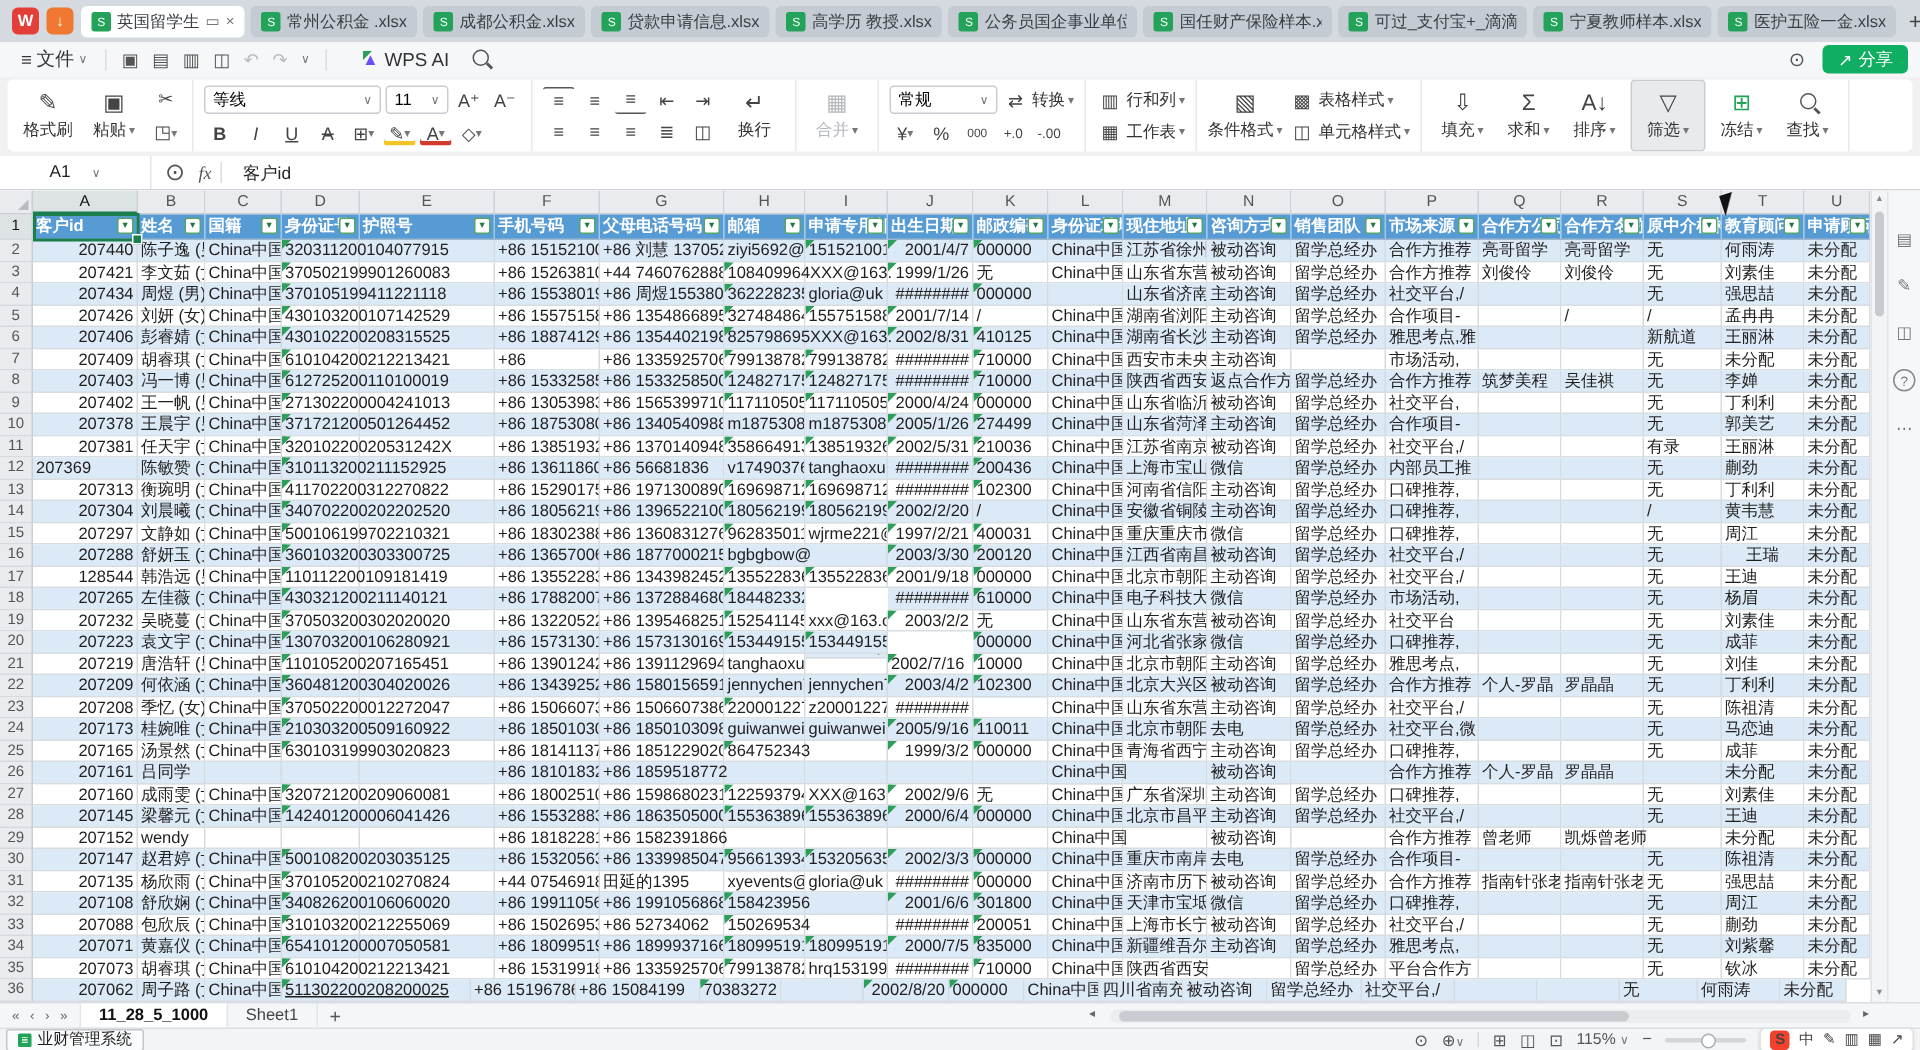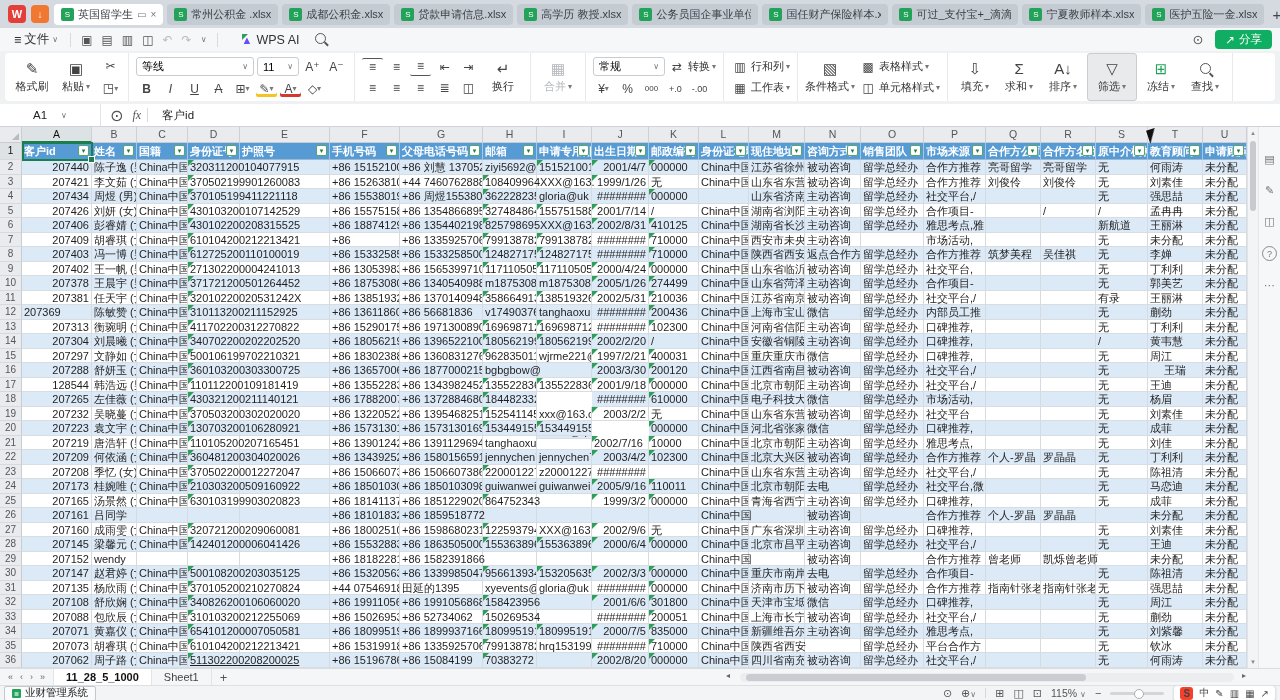--- a/index.html
+++ b/index.html
@@ -1304,7 +1304,7 @@
         <div class="cell" style="width: 70px; text-align: right;">207062</div>
         <div class="cell" style="width: 45px; text-align: left;">周子路 (女</div>
         <div class="cell" style="width: 51px; text-align: left;">China中国</div>
-        <div class="cell ovf tri" style="width: 52px; text-align: left; text-decoration: underline;">511302200208200025</div>
+        <div class="cell ovf tri" style="width: 36px; text-align: left; text-decoration: underline;">511302200208200025</div>
         <div class="cell" style="width: 90px; text-align: left;"></div>
         <div class="cell" style="width: 70px; text-align: left;">+86 15196786</div>
         <div class="cell" style="width: 83px; text-align: left;">+86 15084199</div>

